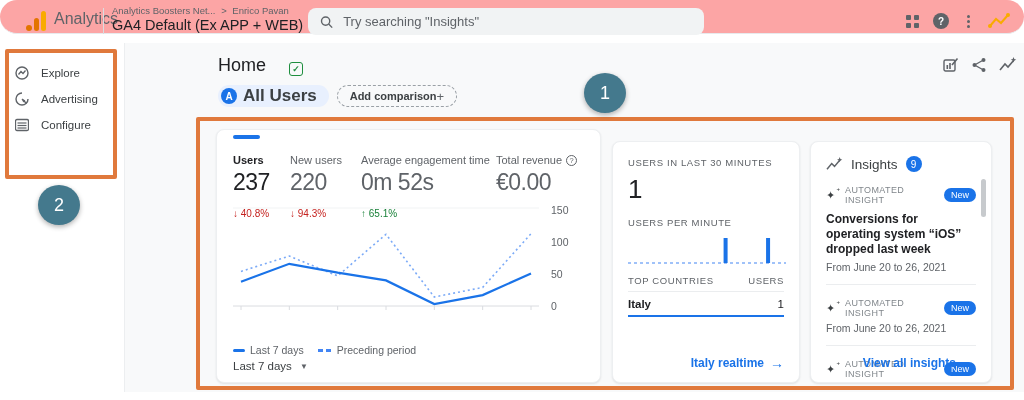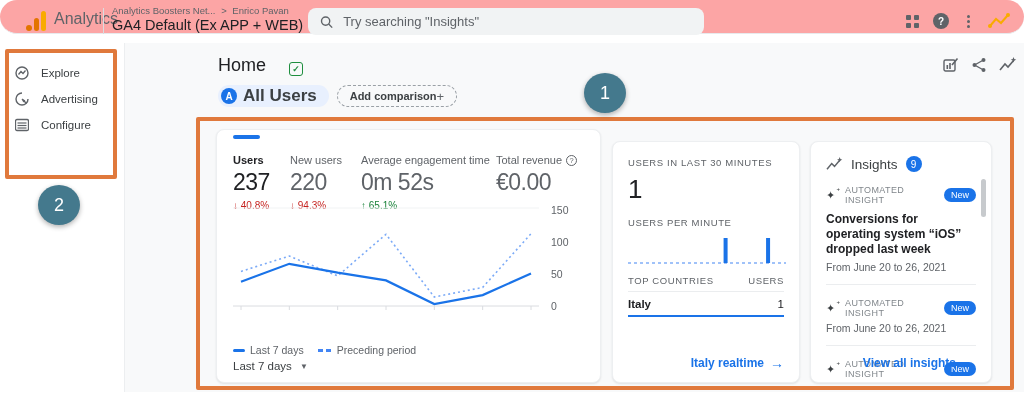--- a/index.html
+++ b/index.html
@@ -69,7 +69,7 @@
   .metric.selected .m-label { color:#202124; font-weight:bold; }
   .metric .m-value { font-size:23px; margin-top:3px; color:#5f6368; letter-spacing:-.5px; }
   .metric.selected .m-value { color:#202124; }
-  .metric .m-delta { font-size:10px; margin-top:4px; font-weight:500; }
+  .metric .m-delta { font-size:10px; margin-top:12px; font-weight:500; }
   .m-delta.down { color:#c5221f; }
   .m-delta.up { color:#188038; }
   .metric.w1{width:57px;} .metric.w2{width:71px;} .metric.w3{width:135px;}

